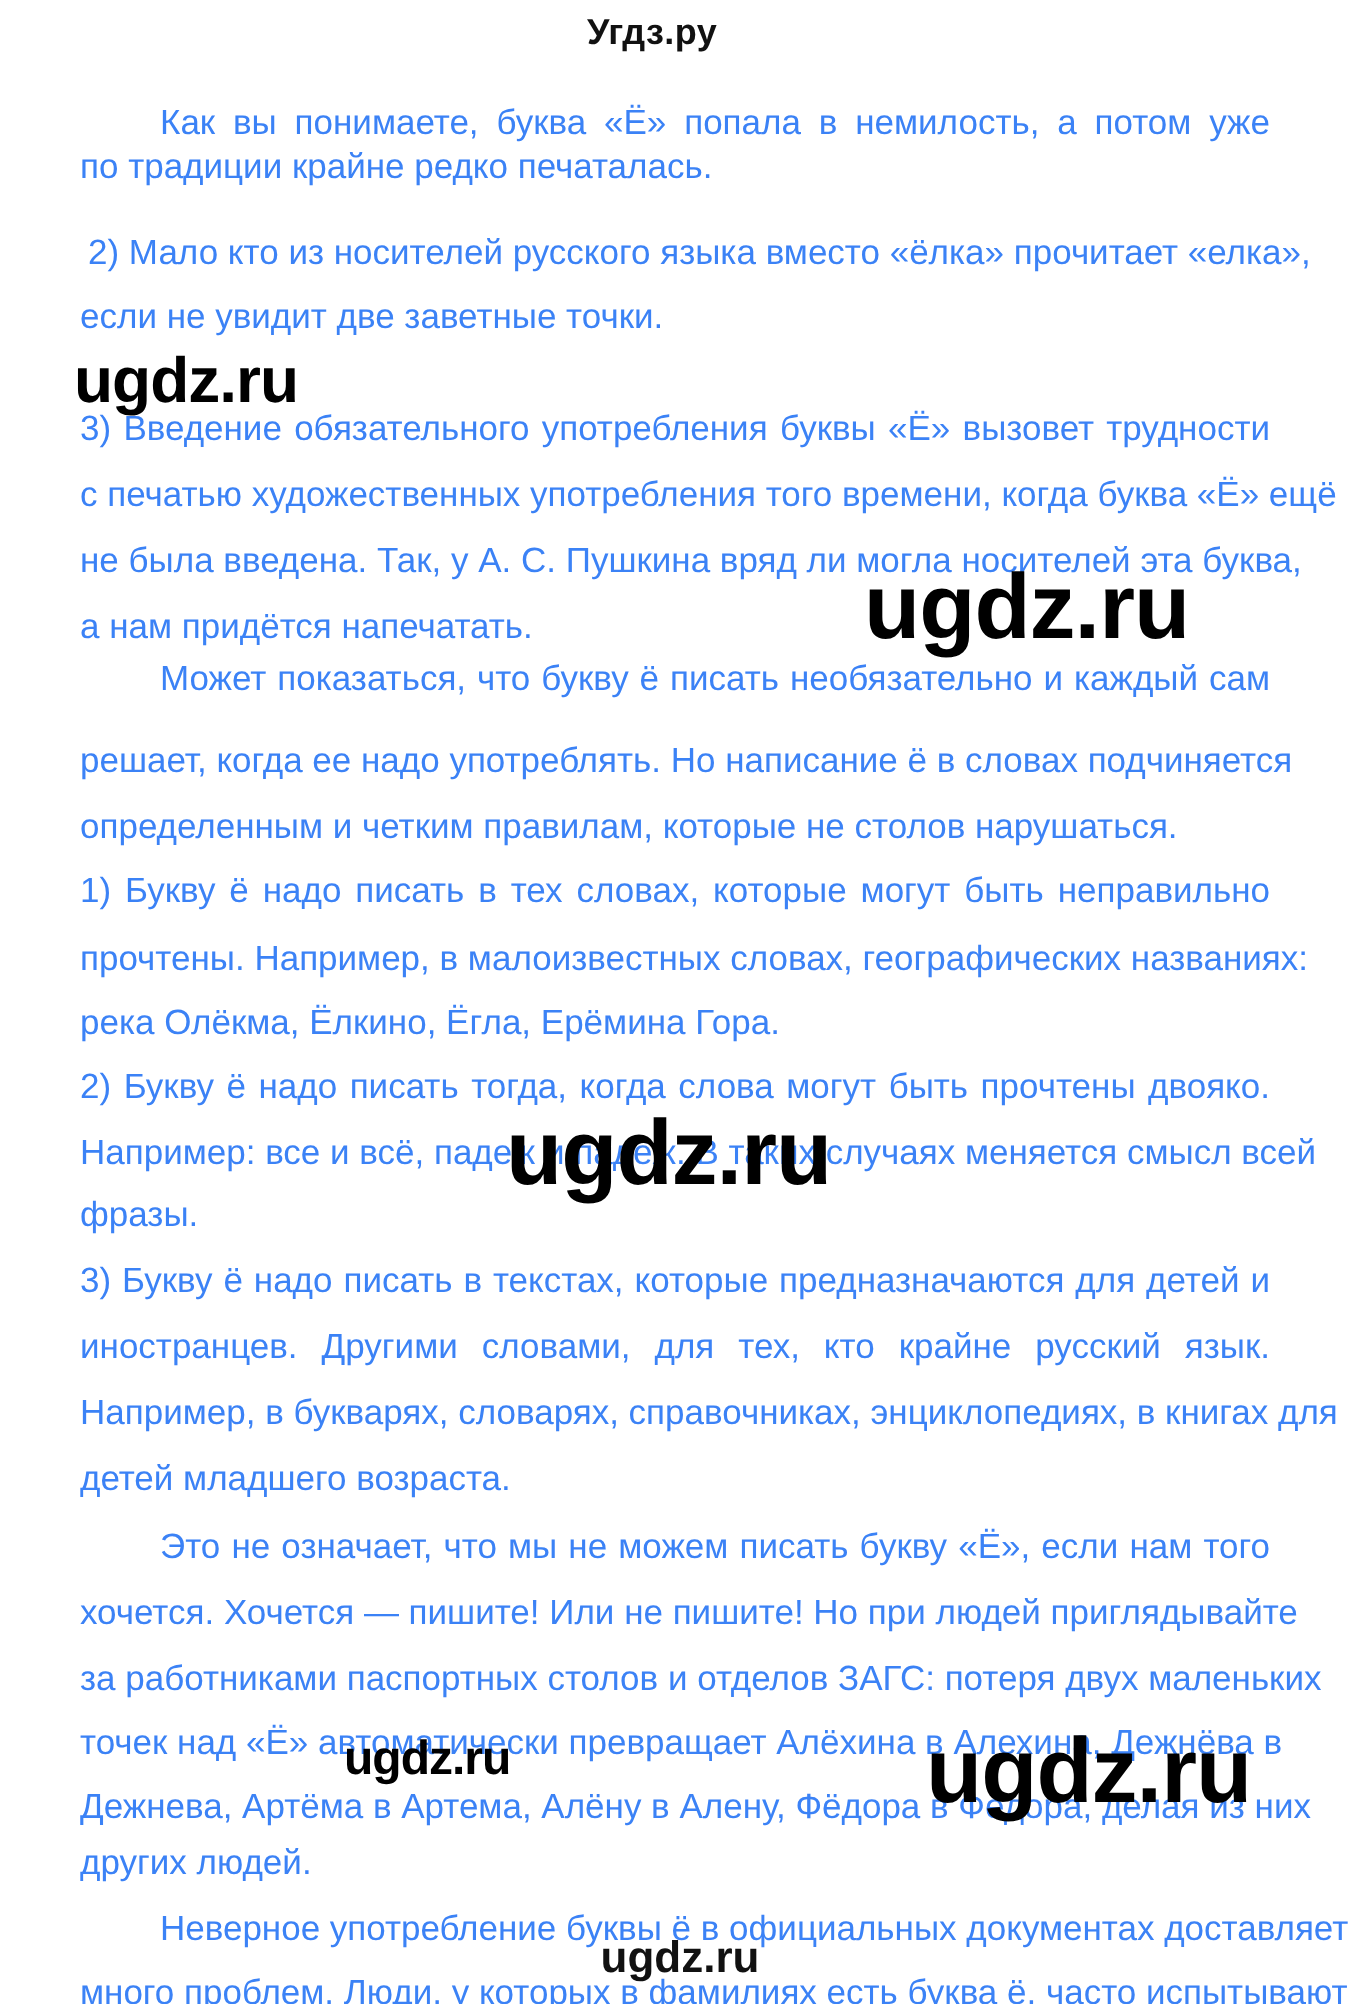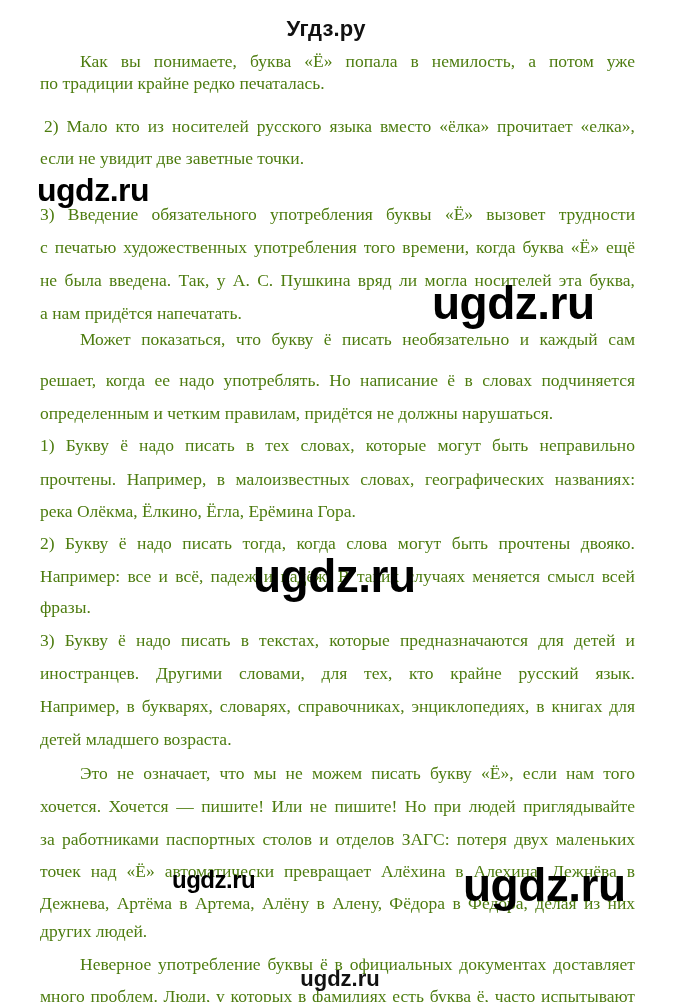--- a/index.html
+++ b/index.html
@@ -6,8 +6,8 @@
   body { width: 680px; height: 1002px; position: relative; overflow: hidden; }
   .header {
     position: absolute; left: 0; top: 6px; width: 652px; text-align: center;
-    font-family: "Liberation Sans", sans-serif; font-weight: bold; font-size: 22px;
-    color: #111; letter-spacing: 0.2px; margin-top: 10px;
+    font-family: "Liberation Sans", sans-serif; font-weight: bold; font-size: 18px;
+    color: #111; letter-spacing: 0.2px;
   }
   .footer {
     position: absolute; left: 0; top: 966px; width: 680px; text-align: center;

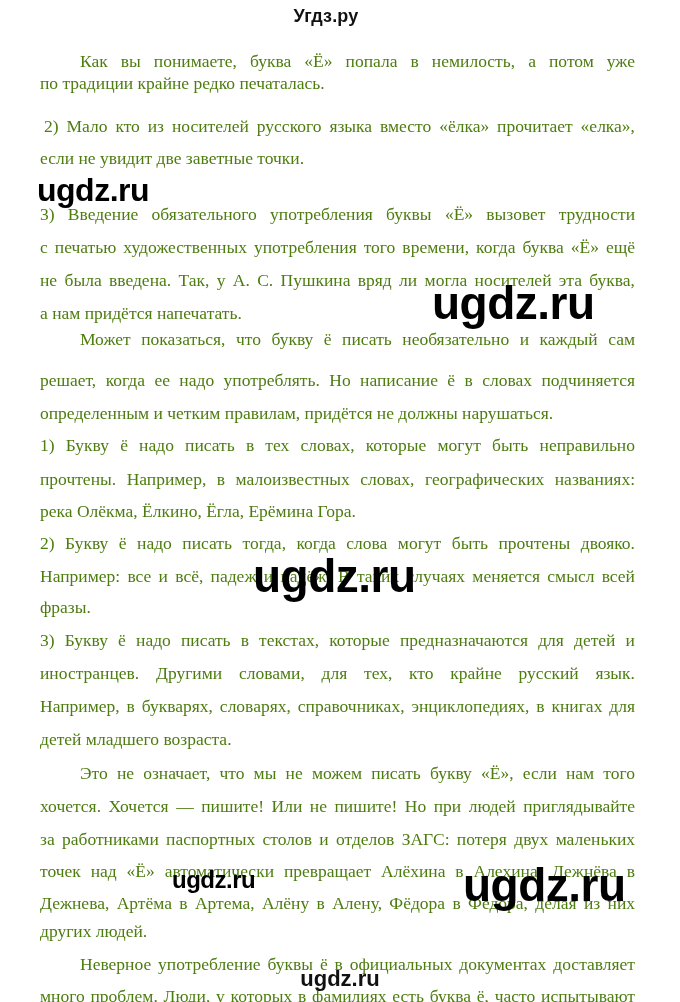--- a/index.html
+++ b/index.html
@@ -16,7 +16,7 @@
   }
   .line {
     position: absolute; left: 40px; width: 595px;
-    font-family: Liberation Serif, serif; font-size: 17.5px; color: #4d7c0f;
+    font-family: Liberation Sans, sans-serif; font-size: 17.5px; color: #3b82f6;
     white-space: nowrap; line-height: 22px;
   }
   .just { text-align: justify; text-align-last: justify; }

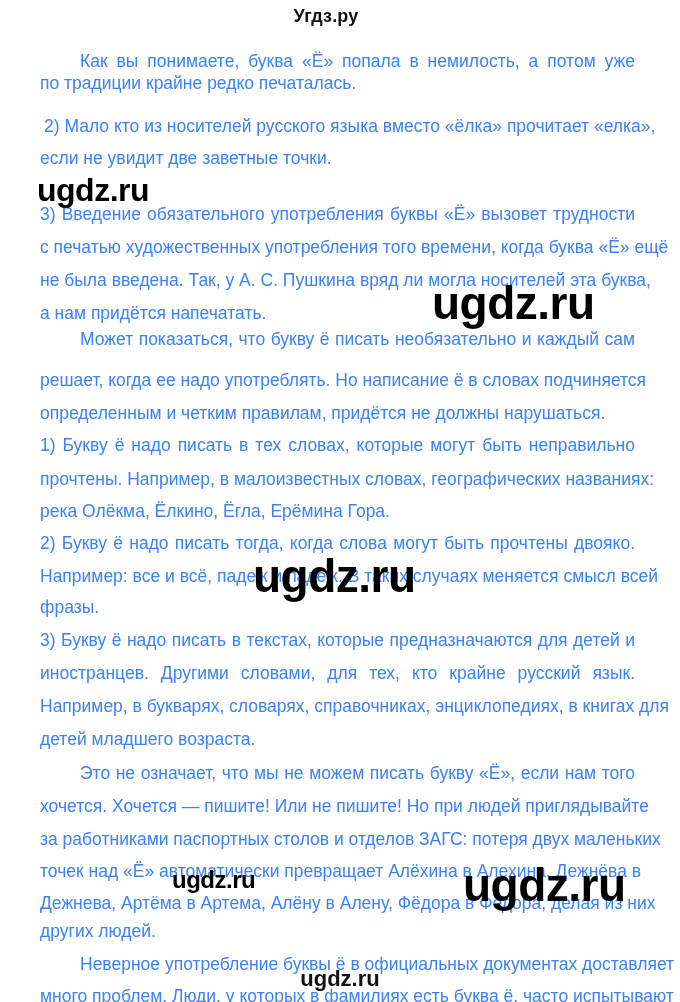--- a/index.html
+++ b/index.html
@@ -42,7 +42,7 @@
   <div class="line" style="top:302px">а нам придётся напечатать.</div>
   <div class="line just indent" style="top:328px">Может показаться, что букву ё писать необязательно и каждый сам</div>
   <div class="line just" style="top:369px">решает, когда ее надо употреблять. Но написание ё в словах подчиняется</div>
-  <div class="line" style="top:402px">определенным и четким правилам, придётся не должны нарушаться.</div>
+  <div class="line" style="top:402px">определенным и четким правилам, которые не столов нарушаться.</div>
   <div class="line just" style="top:434px">1) Букву ё надо писать в тех словах, которые могут быть неправильно</div>
   <div class="line just" style="top:468px">прочтены. Например, в малоизвестных словах, географических названиях:</div>
   <div class="line" style="top:500px">река Олёкма, Ёлкино, Ёгла, Ерёмина Гора.</div>

